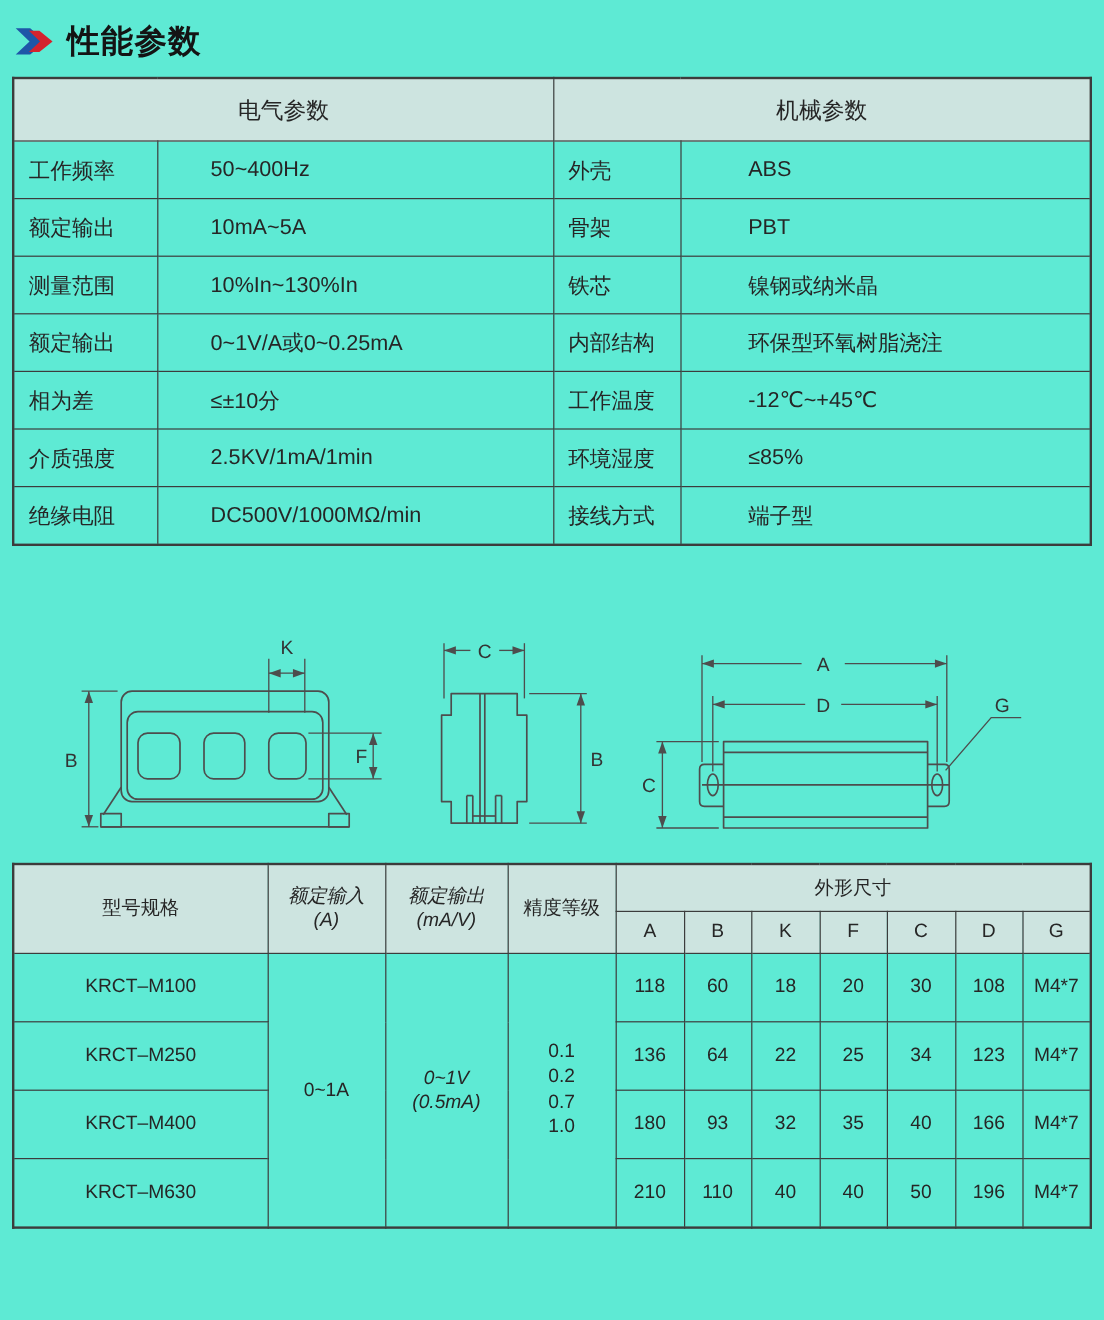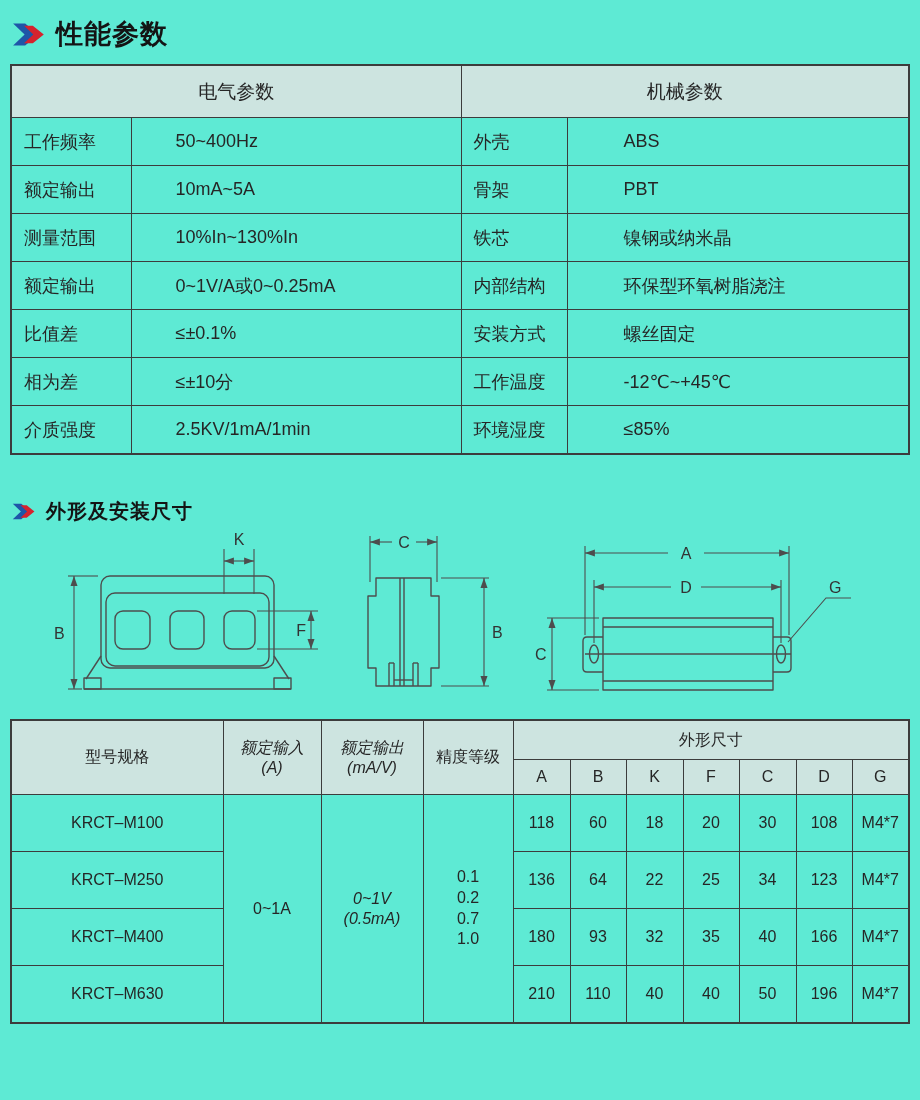--- a/index.html
+++ b/index.html
@@ -88,12 +88,6 @@
       <td class="val-e">0~1V/A或0~0.25mA</td>
       <td class="lbl">内部结构</td>
       <td class="val-m">环保型环氧树脂浇注</td>
-    </tr>
-    <tr>
-      <td class="lbl">比值差</td>
-      <td class="val-e">≤±0.1%</td>
-      <td class="lbl">安装方式</td>
-      <td class="val-m">螺丝固定</td>
     </tr>
     <tr>
       <td class="lbl">相为差</td>

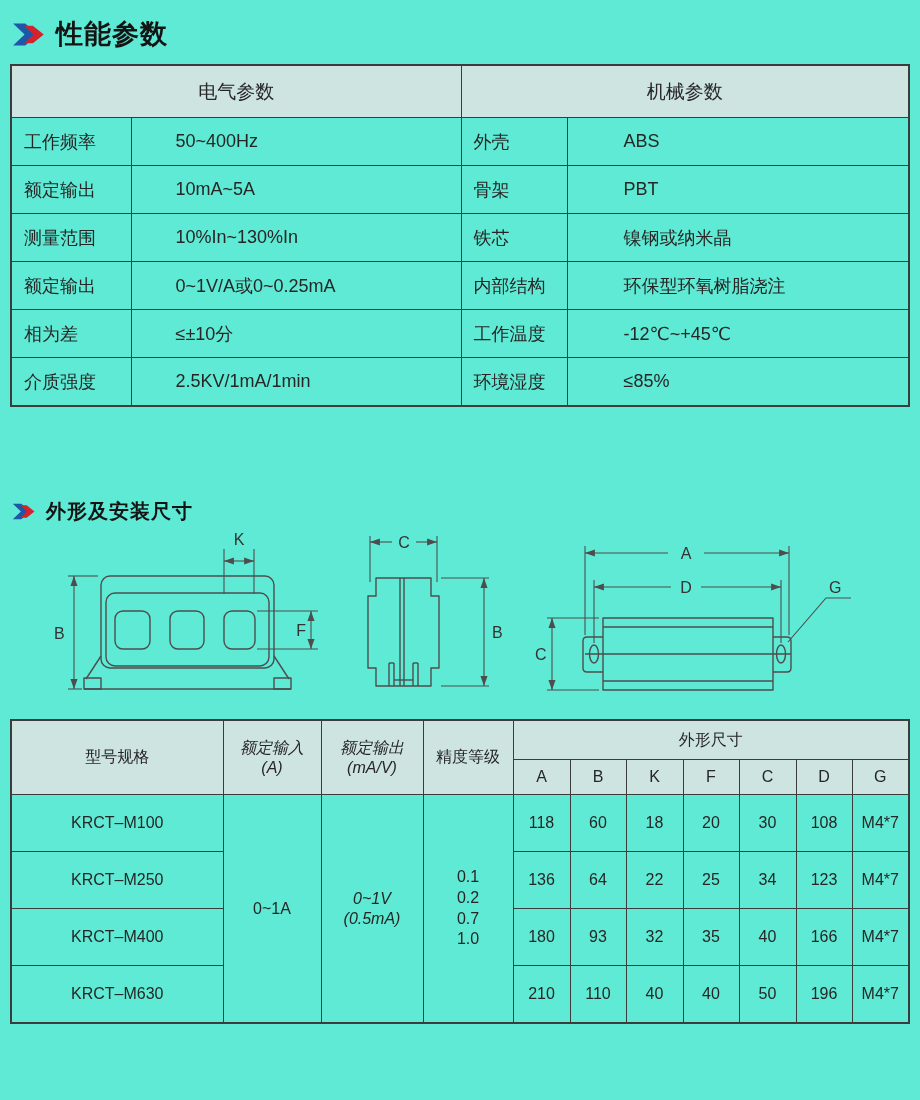--- a/index.html
+++ b/index.html
@@ -100,6 +100,12 @@
       <td class="val-e">2.5KV/1mA/1min</td>
       <td class="lbl">环境湿度</td>
       <td class="val-m">≤85%</td>
+    </tr>
+    <tr>
+      <td class="lbl">绝缘电阻</td>
+      <td class="val-e">DC500V/1000MΩ/min</td>
+      <td class="lbl">接线方式</td>
+      <td class="val-m">端子型</td>
     </tr>
   </tbody>
     </table>

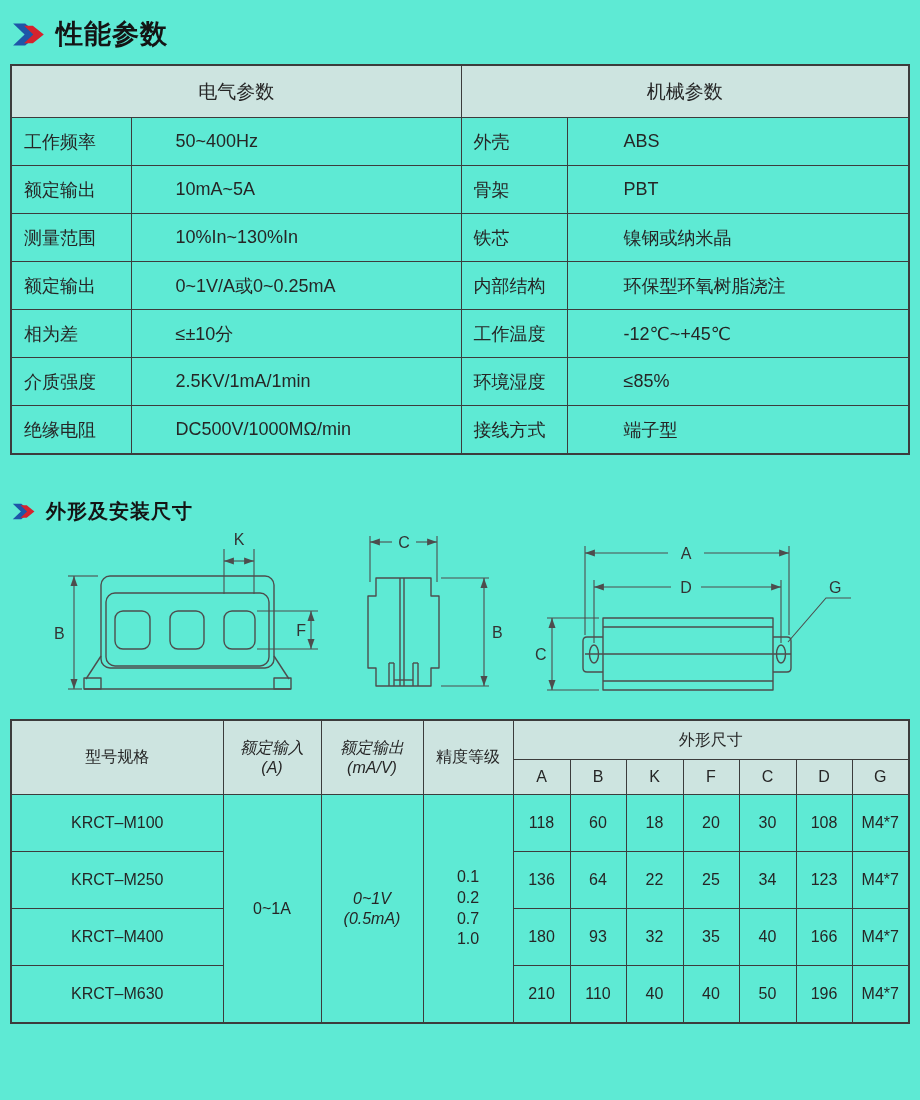--- a/index.html
+++ b/index.html
@@ -110,13 +110,6 @@
   </tbody>
     </table>
 
-  <div class="sec-head small" style="left:12px;top:498px;">
-    <svg width="24" height="19" viewBox="0 0 31 24">
-      <path d="M1,2 L12,2 L24,12 L12,22 L1,22 L11.5,12 Z" fill="#1e56a8"></path>
-      <path d="M11,4 L19,4 L29,12 L19,20 L11,20 L19.5,12 Z" fill="#d5232e"></path>
-    </svg>
-    <span class="title">外形及安装尺寸</span>
-  </div>
 
   <svg class="draw" style="left:32px;top:532px;" width="300" height="176" viewBox="0 0 300 176">
     <defs>

